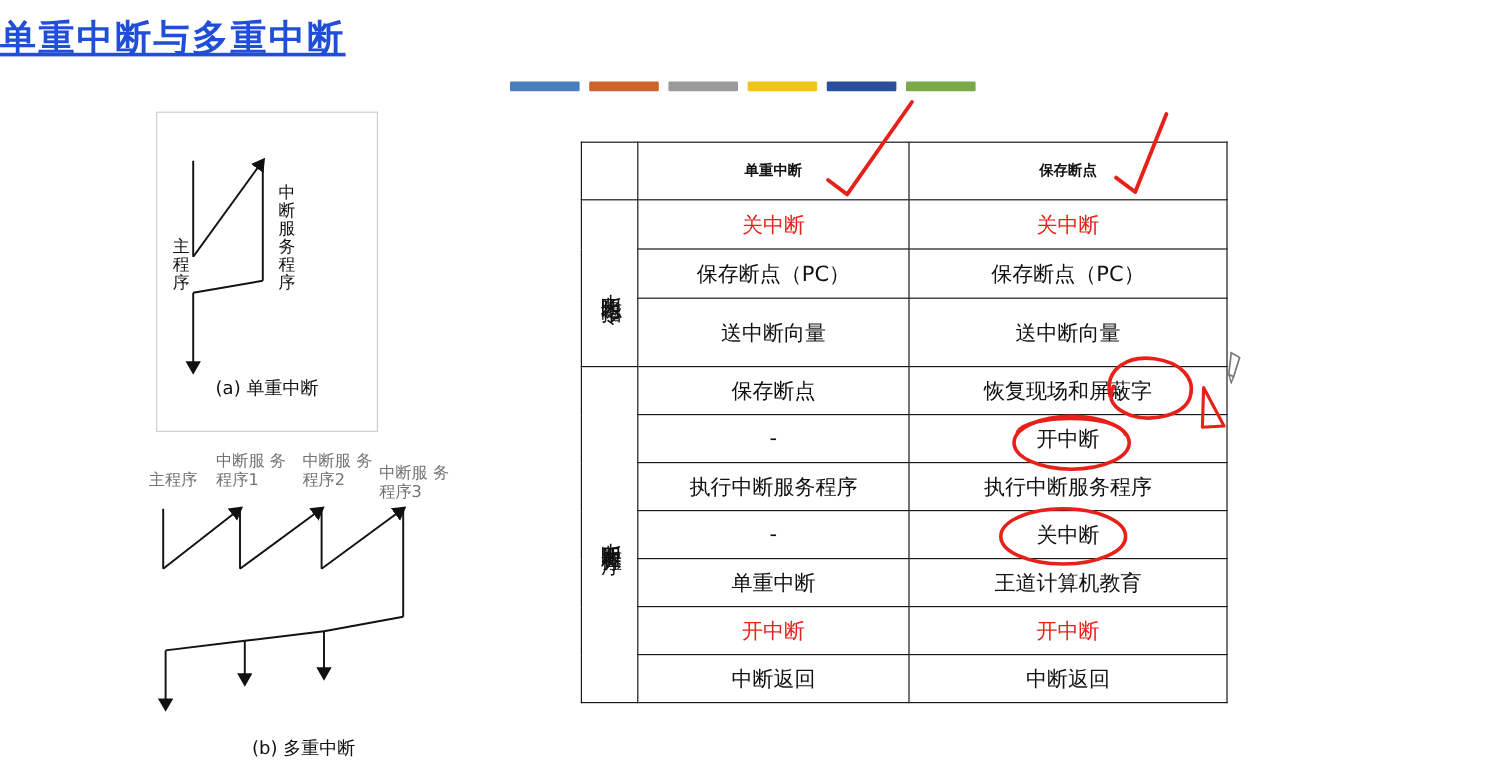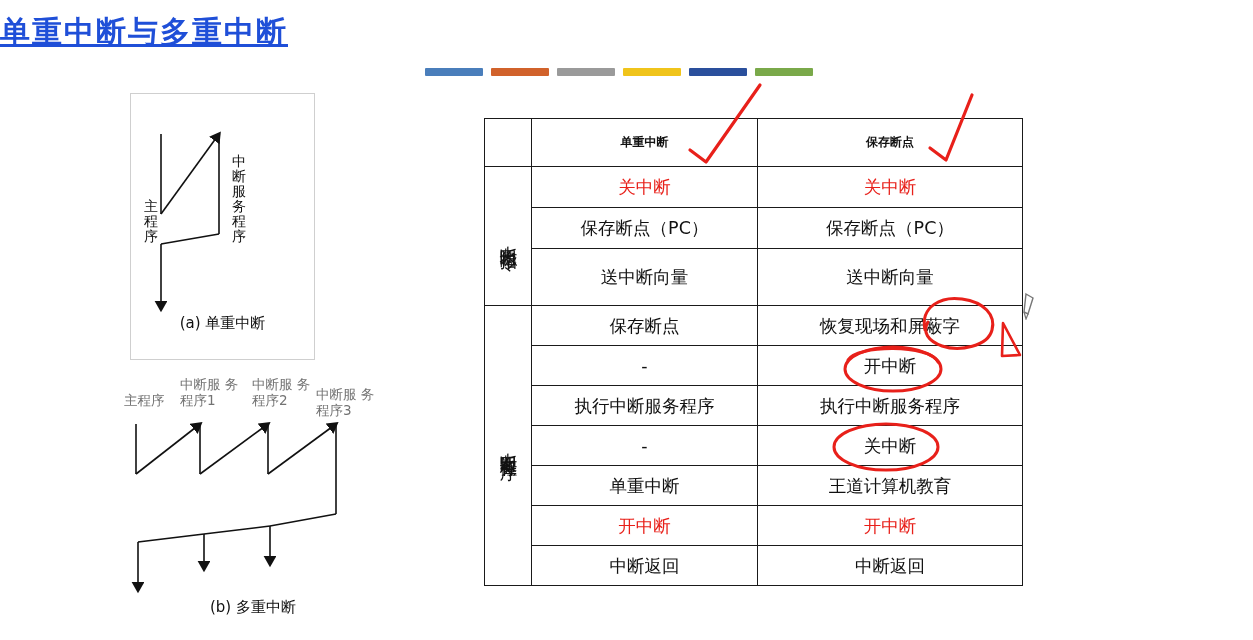--- a/index.html
+++ b/index.html
@@ -158,7 +158,7 @@
     <line x1="86" y1="120" x2="20" y2="128" stroke="#111" stroke-width="1.6"></line>
     <line x1="20" y1="128" x2="20" y2="176" stroke="#111" stroke-width="1.6" marker-end="url(#arrB)"></line>
   </svg>
-  <div class="fig-caption" style="left:0;top:228px;">(b) 多重中断</div>
+  <div class="fig-caption" style="left:0;top:244px;">(b) 多重中断</div>
 </div>
 
 <div id="table-wrap">

